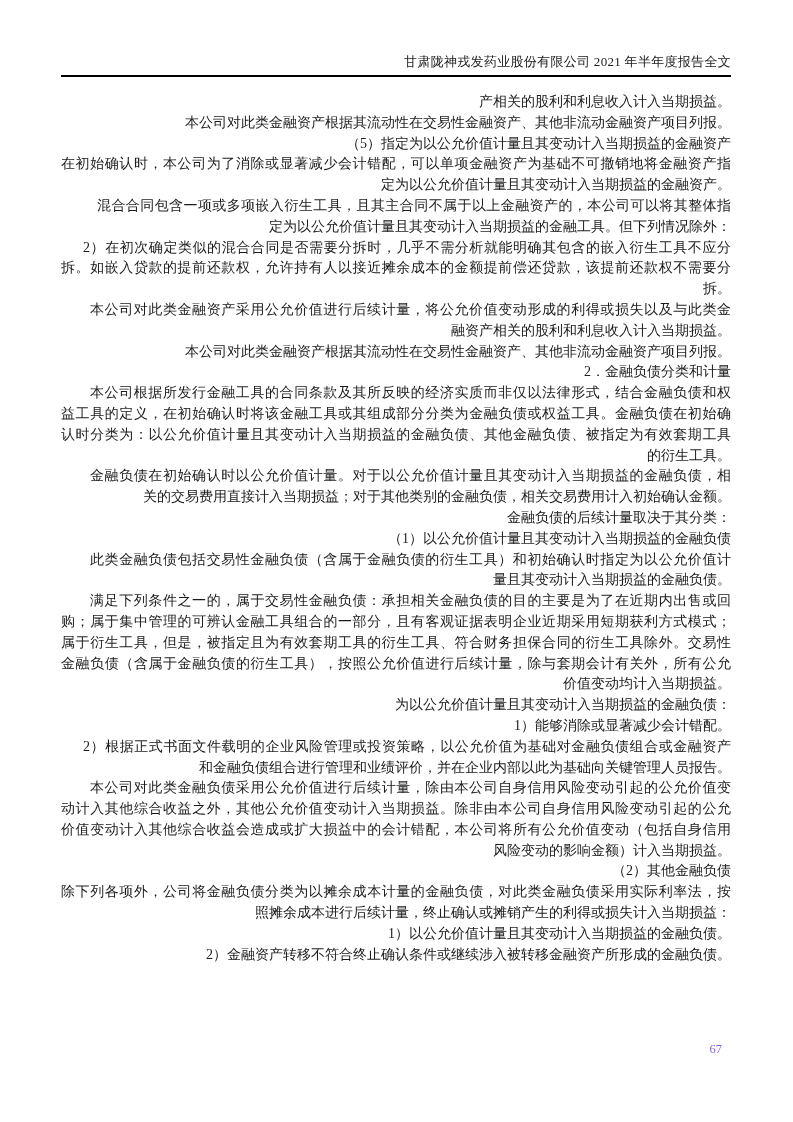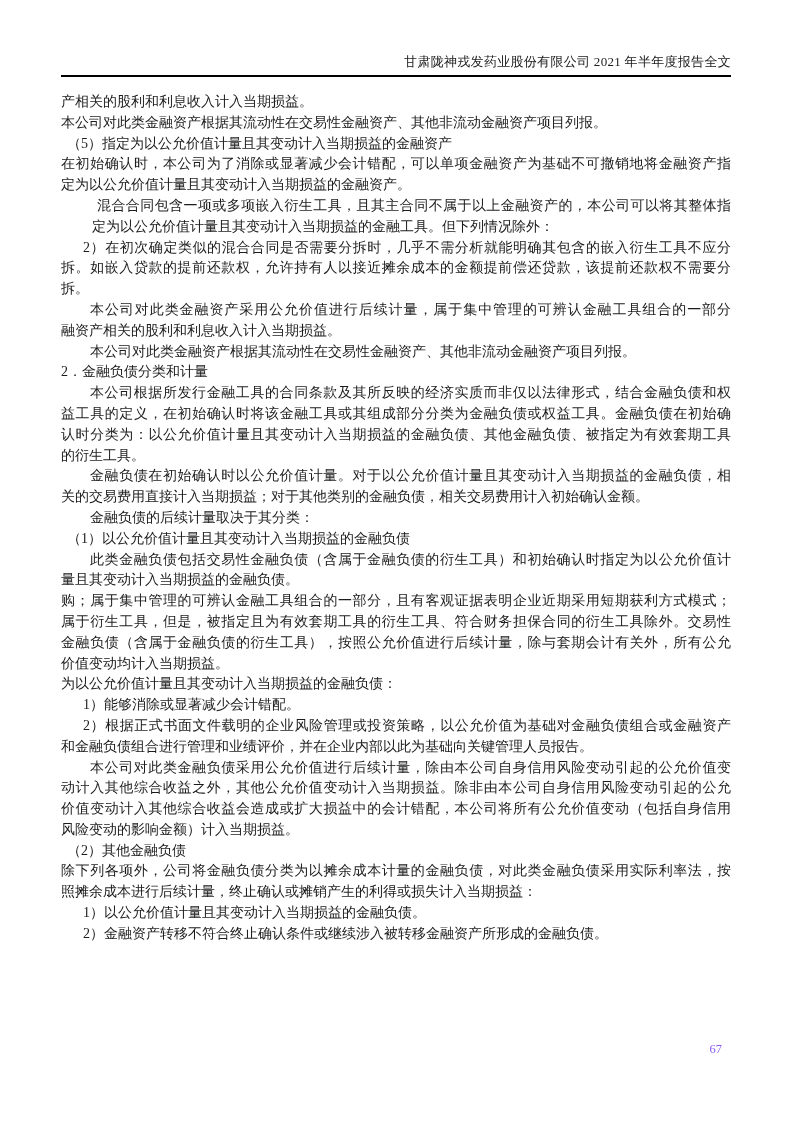--- a/index.html
+++ b/index.html
@@ -38,7 +38,7 @@
   }
   .ln {
     white-space: normal;
-    text-align: left;
+    text-align: right;
   }
   
   .i05 { padding-left: 6px; }

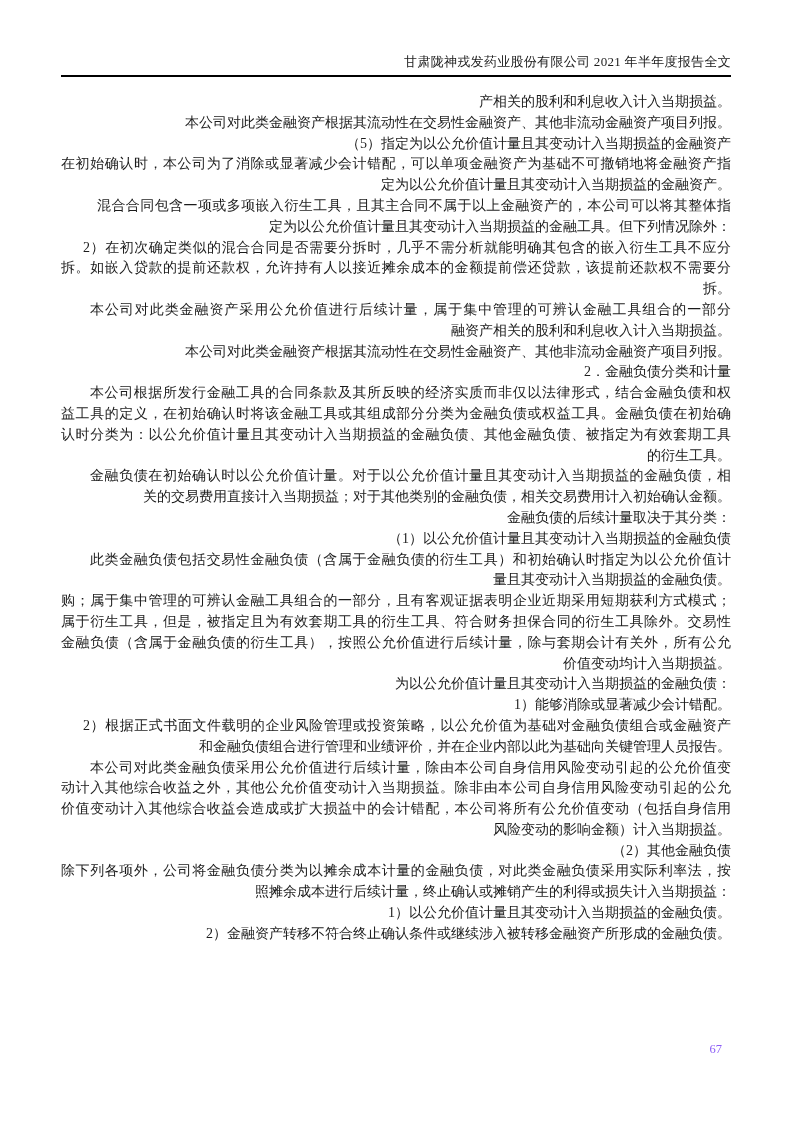--- a/index.html
+++ b/index.html
@@ -80,7 +80,7 @@
     <div class="ln i15 jf">2）在初次确定类似的混合合同是否需要分拆时，几乎不需分析就能明确其包含的嵌入衍生工具不应分</div>
     <div class="ln jf">拆。如嵌入贷款的提前还款权，允许持有人以接近摊余成本的金额提前偿还贷款，该提前还款权不需要分</div>
     <div class="ln">拆。</div>
-    <div class="ln i2 jf">本公司对此类金融资产采用公允价值进行后续计量，属于集中管理的可辨认金融工具组合的一部分</div>
+    <div class="ln i2 jf">本公司对此类金融资产采用公允价值进行后续计量，将公允价值变动形成的利得或损失以及与此类金</div>
     <div class="ln">融资产相关的股利和利息收入计入当期损益。</div>
     <div class="ln i2">本公司对此类金融资产根据其流动性在交易性金融资产、其他非流动金融资产项目列报。</div>
     <div class="ln">2．金融负债分类和计量</div>

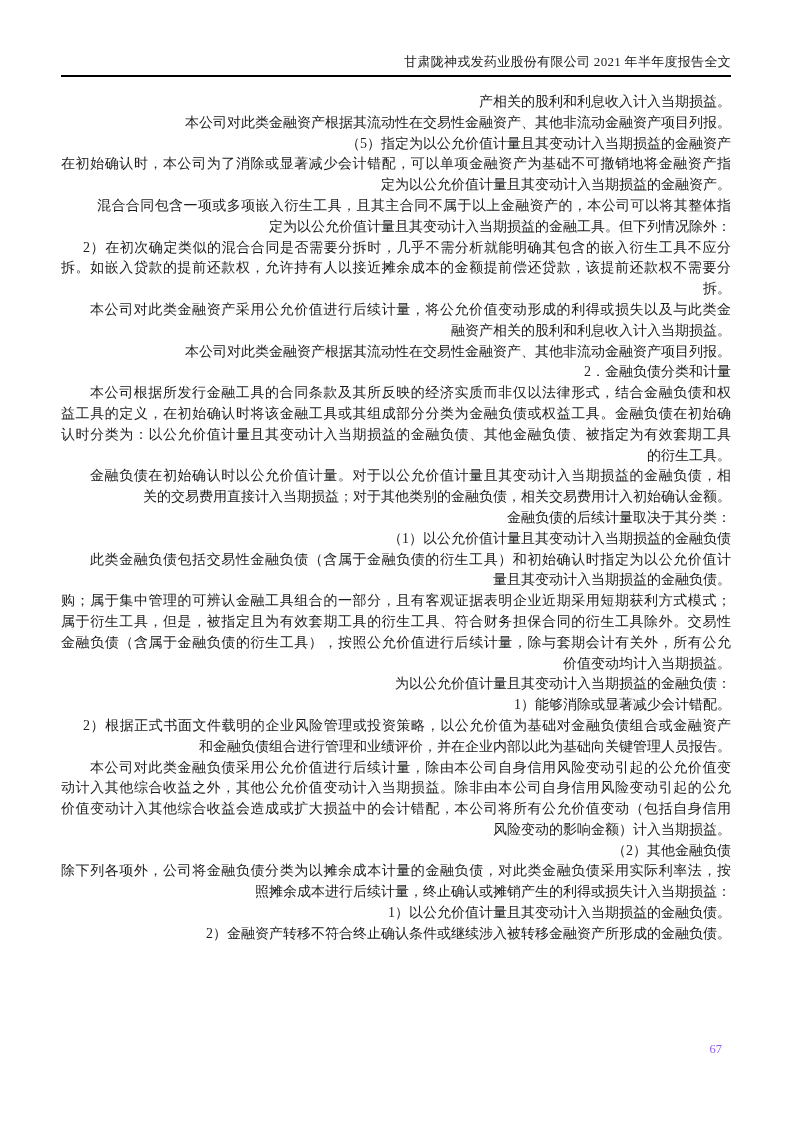--- a/index.html
+++ b/index.html
@@ -94,6 +94,7 @@
     <div class="ln i05">（1）以公允价值计量且其变动计入当期损益的金融负债</div>
     <div class="ln i2 jf">此类金融负债包括交易性金融负债（含属于金融负债的衍生工具）和初始确认时指定为以公允价值计</div>
     <div class="ln">量且其变动计入当期损益的金融负债。</div>
+    <div class="ln i2 jf">满足下列条件之一的，属于交易性金融负债：承担相关金融负债的目的主要是为了在近期内出售或回</div>
     <div class="ln jf">购；属于集中管理的可辨认金融工具组合的一部分，且有客观证据表明企业近期采用短期获利方式模式；</div>
     <div class="ln jf">属于衍生工具，但是，被指定且为有效套期工具的衍生工具、符合财务担保合同的衍生工具除外。交易性</div>
     <div class="ln jf">金融负债（含属于金融负债的衍生工具），按照公允价值进行后续计量，除与套期会计有关外，所有公允</div>

